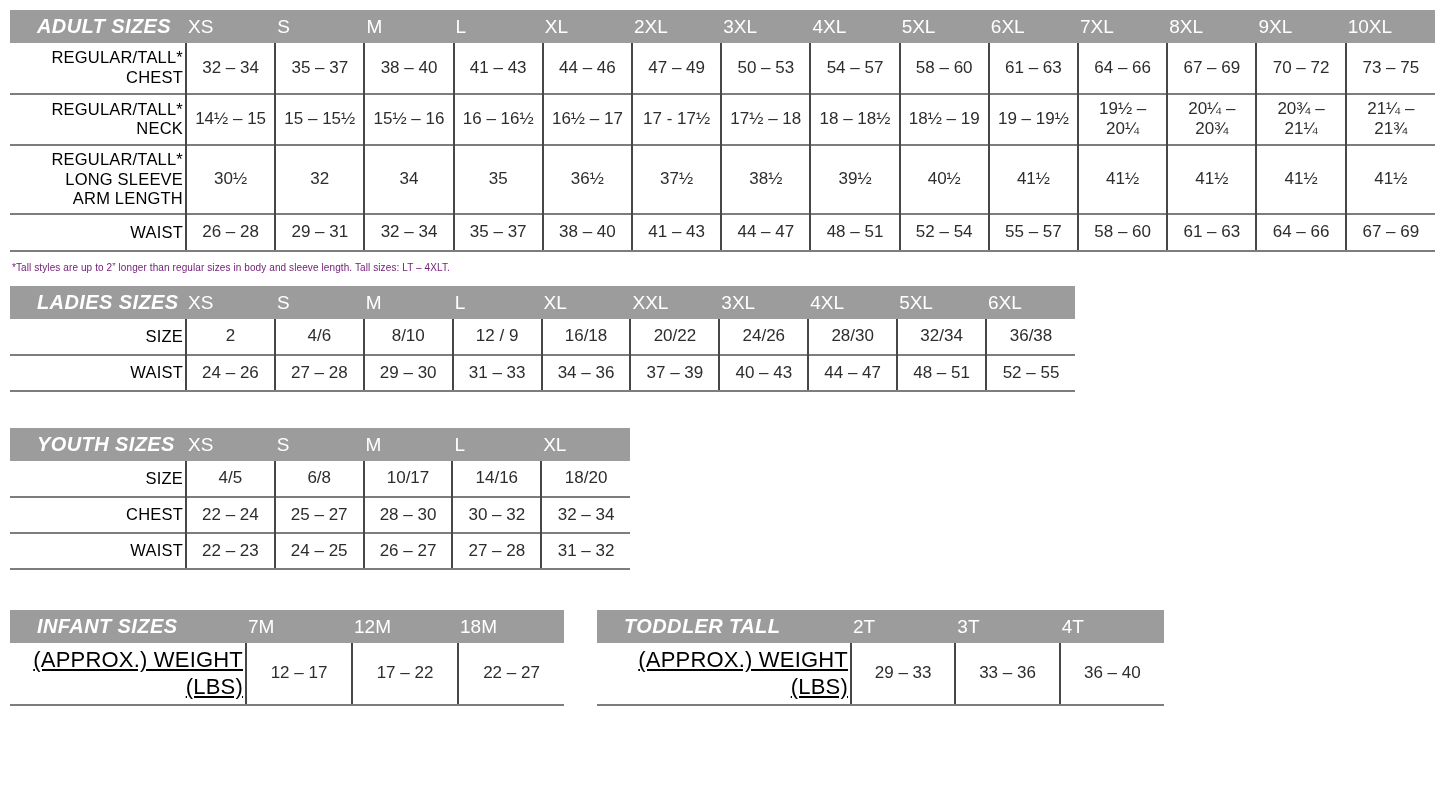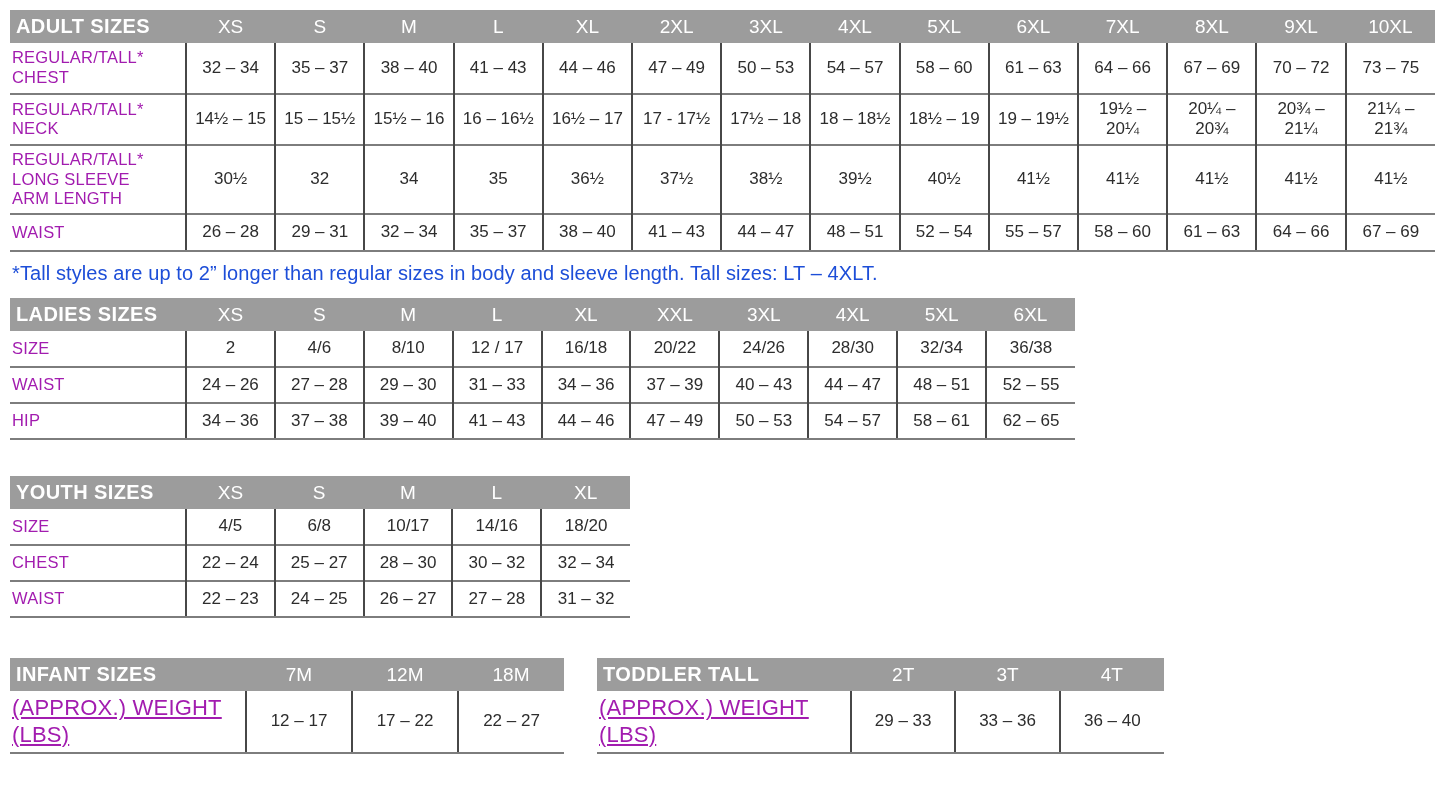--- a/index.html
+++ b/index.html
@@ -19,8 +19,8 @@
     vertical-align:middle; text-align:center;
   }
   .sz thead th.title {
-    text-align:left; padding-left:6px;
-    font-weight:700; font-size:20px; letter-spacing:0.4px;
+    text-align:left; padding-left:27px;
+    font-weight:700; font-size:20px; letter-spacing:0.4px;font-style:italic;
   }
 
   

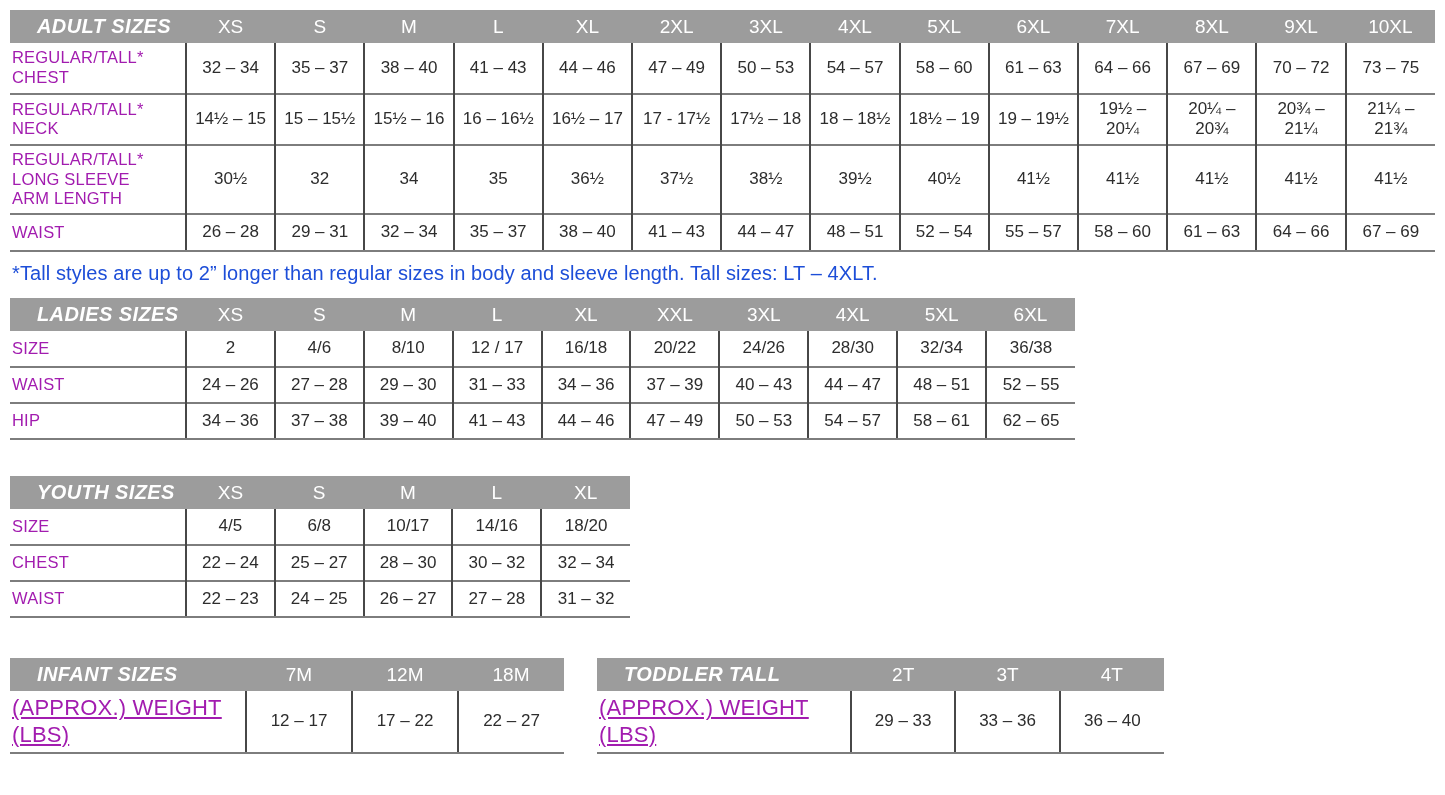--- a/index.html
+++ b/index.html
@@ -16,7 +16,7 @@
   .sz thead th {
     background:#9c9c9c; color:#ffffff; height:33px;
     font-weight:400; font-size:19px; padding:0 2px;
-    vertical-align:middle; text-align:center;
+    vertical-align:middle; text-align:left;
   }
   .sz thead th.title {
     text-align:left; padding-left:27px;

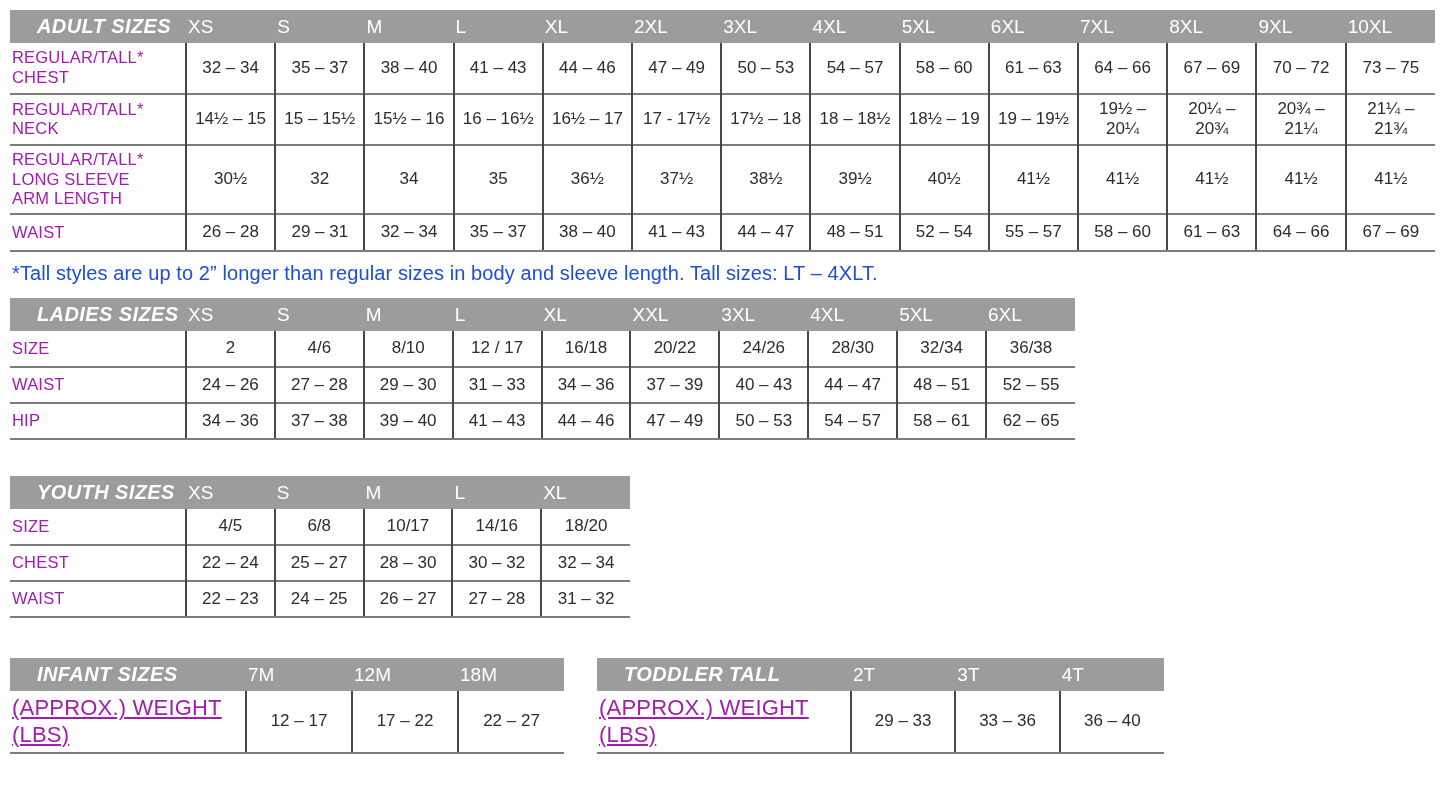--- a/index.html
+++ b/index.html
@@ -31,8 +31,8 @@
     padding:4px 2px; white-space:pre-line;
   }
   .sz td.lbl {
-    text-align:left; border-left:none; padding-left:2px;
-    font-size:16.5px; color:#a21caf; letter-spacing:0.2px;
+    text-align:right; border-left:none; padding-left:2px;
+    font-size:16.5px; color:#000000; letter-spacing:0.2px;
   }
   .sz tbody tr + tr td { border-top:2px solid #7d7d7d; }
   .sz tbody tr:last-child td { border-bottom:2px solid #7d7d7d; }

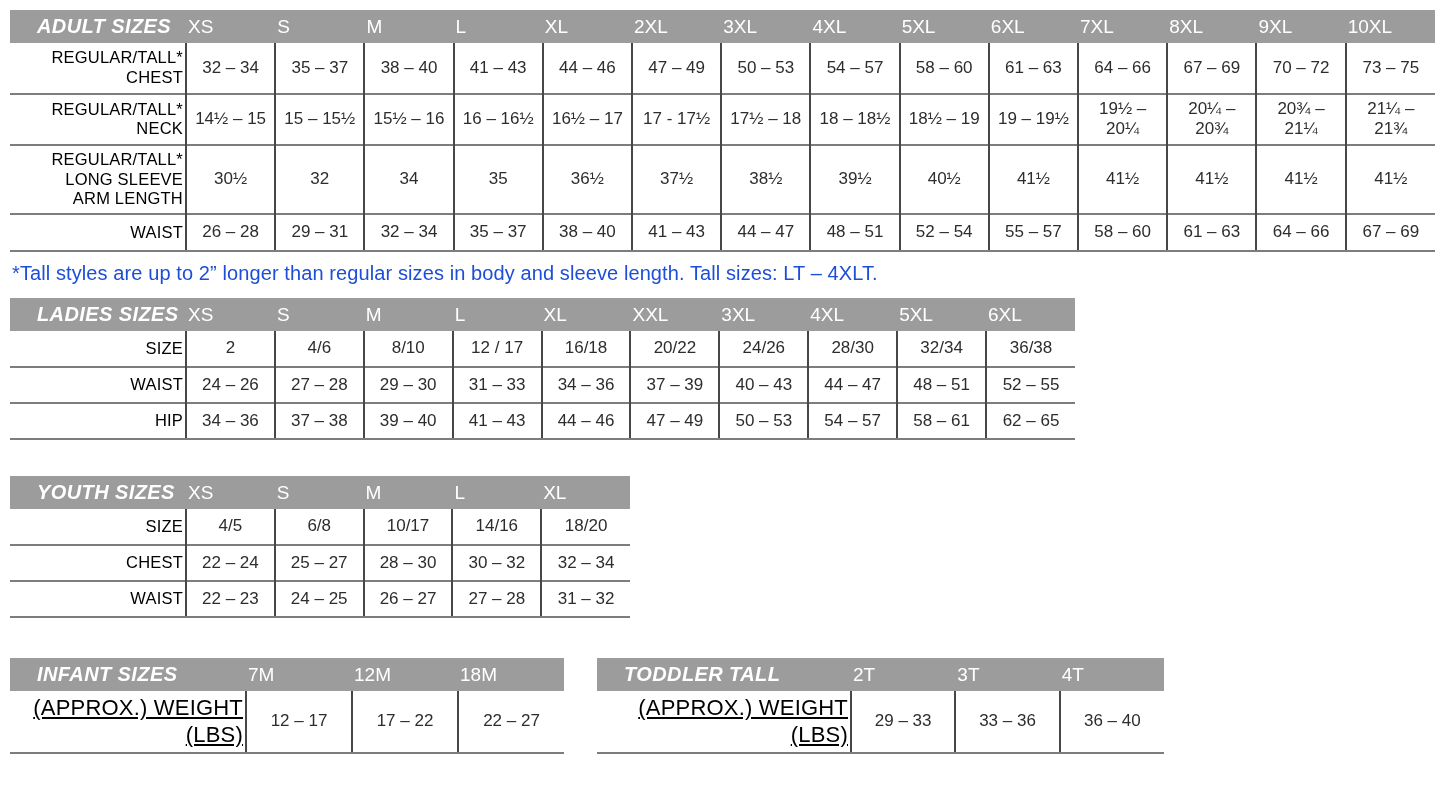--- a/index.html
+++ b/index.html
@@ -63,7 +63,7 @@
   .tbl-toddler tbody tr { height:37px; }
 
   .footnote {
-    margin:10px 0 0 2px; font-size:20px; color:#1d4ed8; letter-spacing:0.1px;
+    margin:10px 0 0 2px; font-size:10px; color:#701a75; letter-spacing:0.1px;
   }
 
   .bottom-row { display:flex; gap:33px; margin-top:40px; align-items:flex-start; }

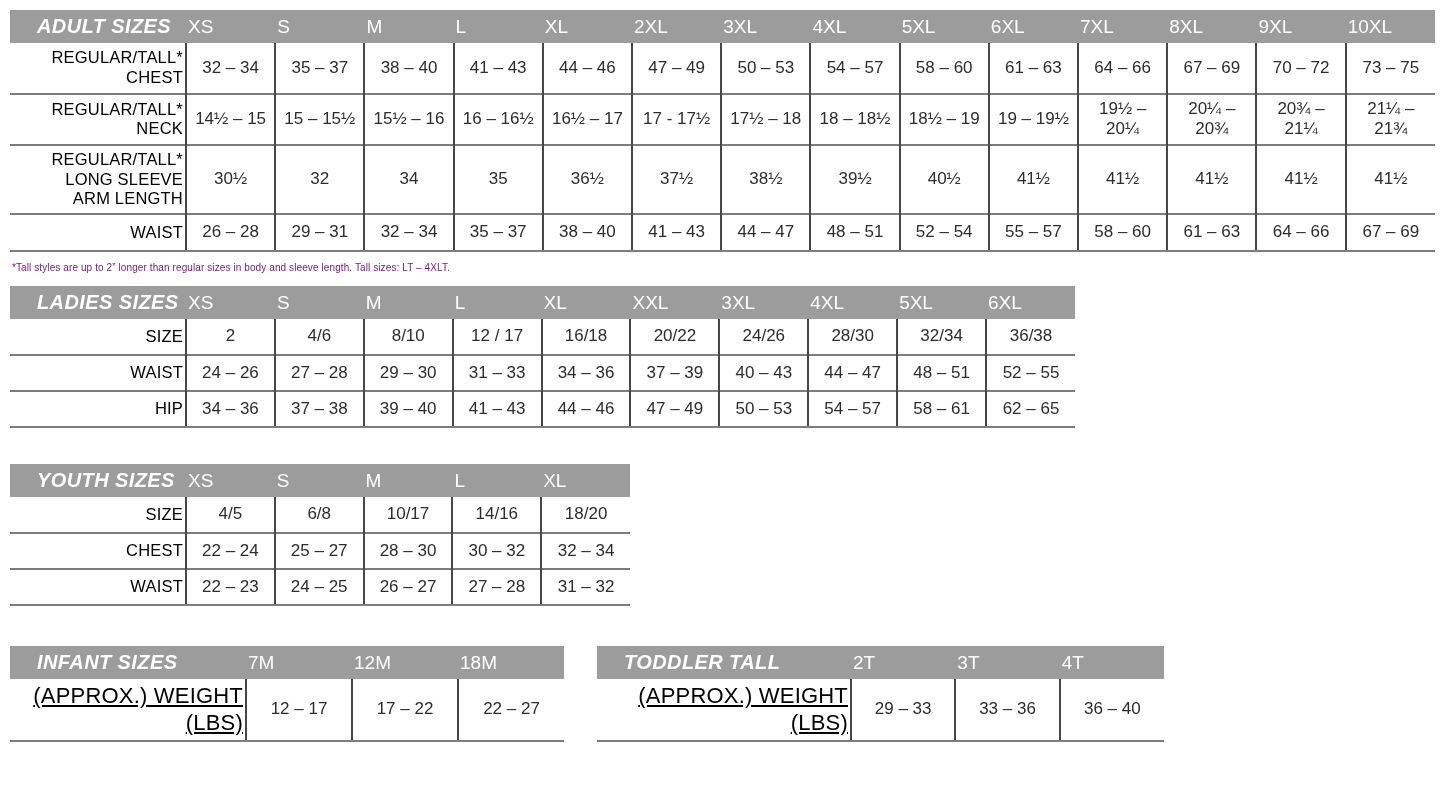--- a/index.html
+++ b/index.html
@@ -227,7 +227,7 @@
             <td>2</td>
             <td>4/6</td>
             <td>8/10</td>
-            <td>12 / 17</td>
+            <td>12 / 9</td>
             <td>16/18</td>
             <td>20/22</td>
             <td>24/26</td>

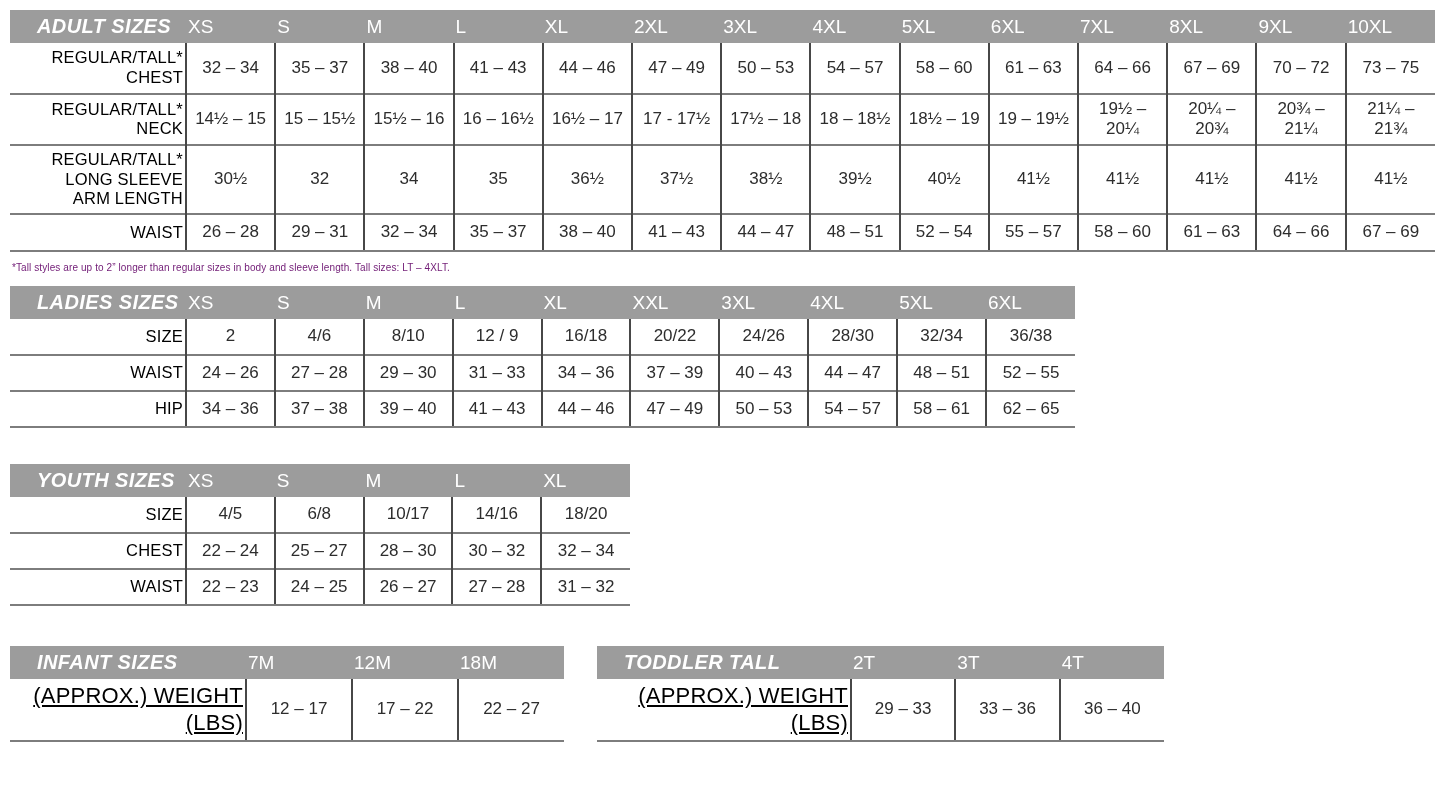--- a/index.html
+++ b/index.html
@@ -247,19 +247,6 @@
             <td>44 – 47</td>
             <td>48 – 51</td>
             <td>52 – 55</td>
-          </tr>
-          <tr>
-            <td class="lbl">HIP</td>
-            <td>34 – 36</td>
-            <td>37 – 38</td>
-            <td>39 – 40</td>
-            <td>41 – 43</td>
-            <td>44 – 46</td>
-            <td>47 – 49</td>
-            <td>50 – 53</td>
-            <td>54 – 57</td>
-            <td>58 – 61</td>
-            <td>62 – 65</td>
           </tr>
         </tbody>
       </table>

